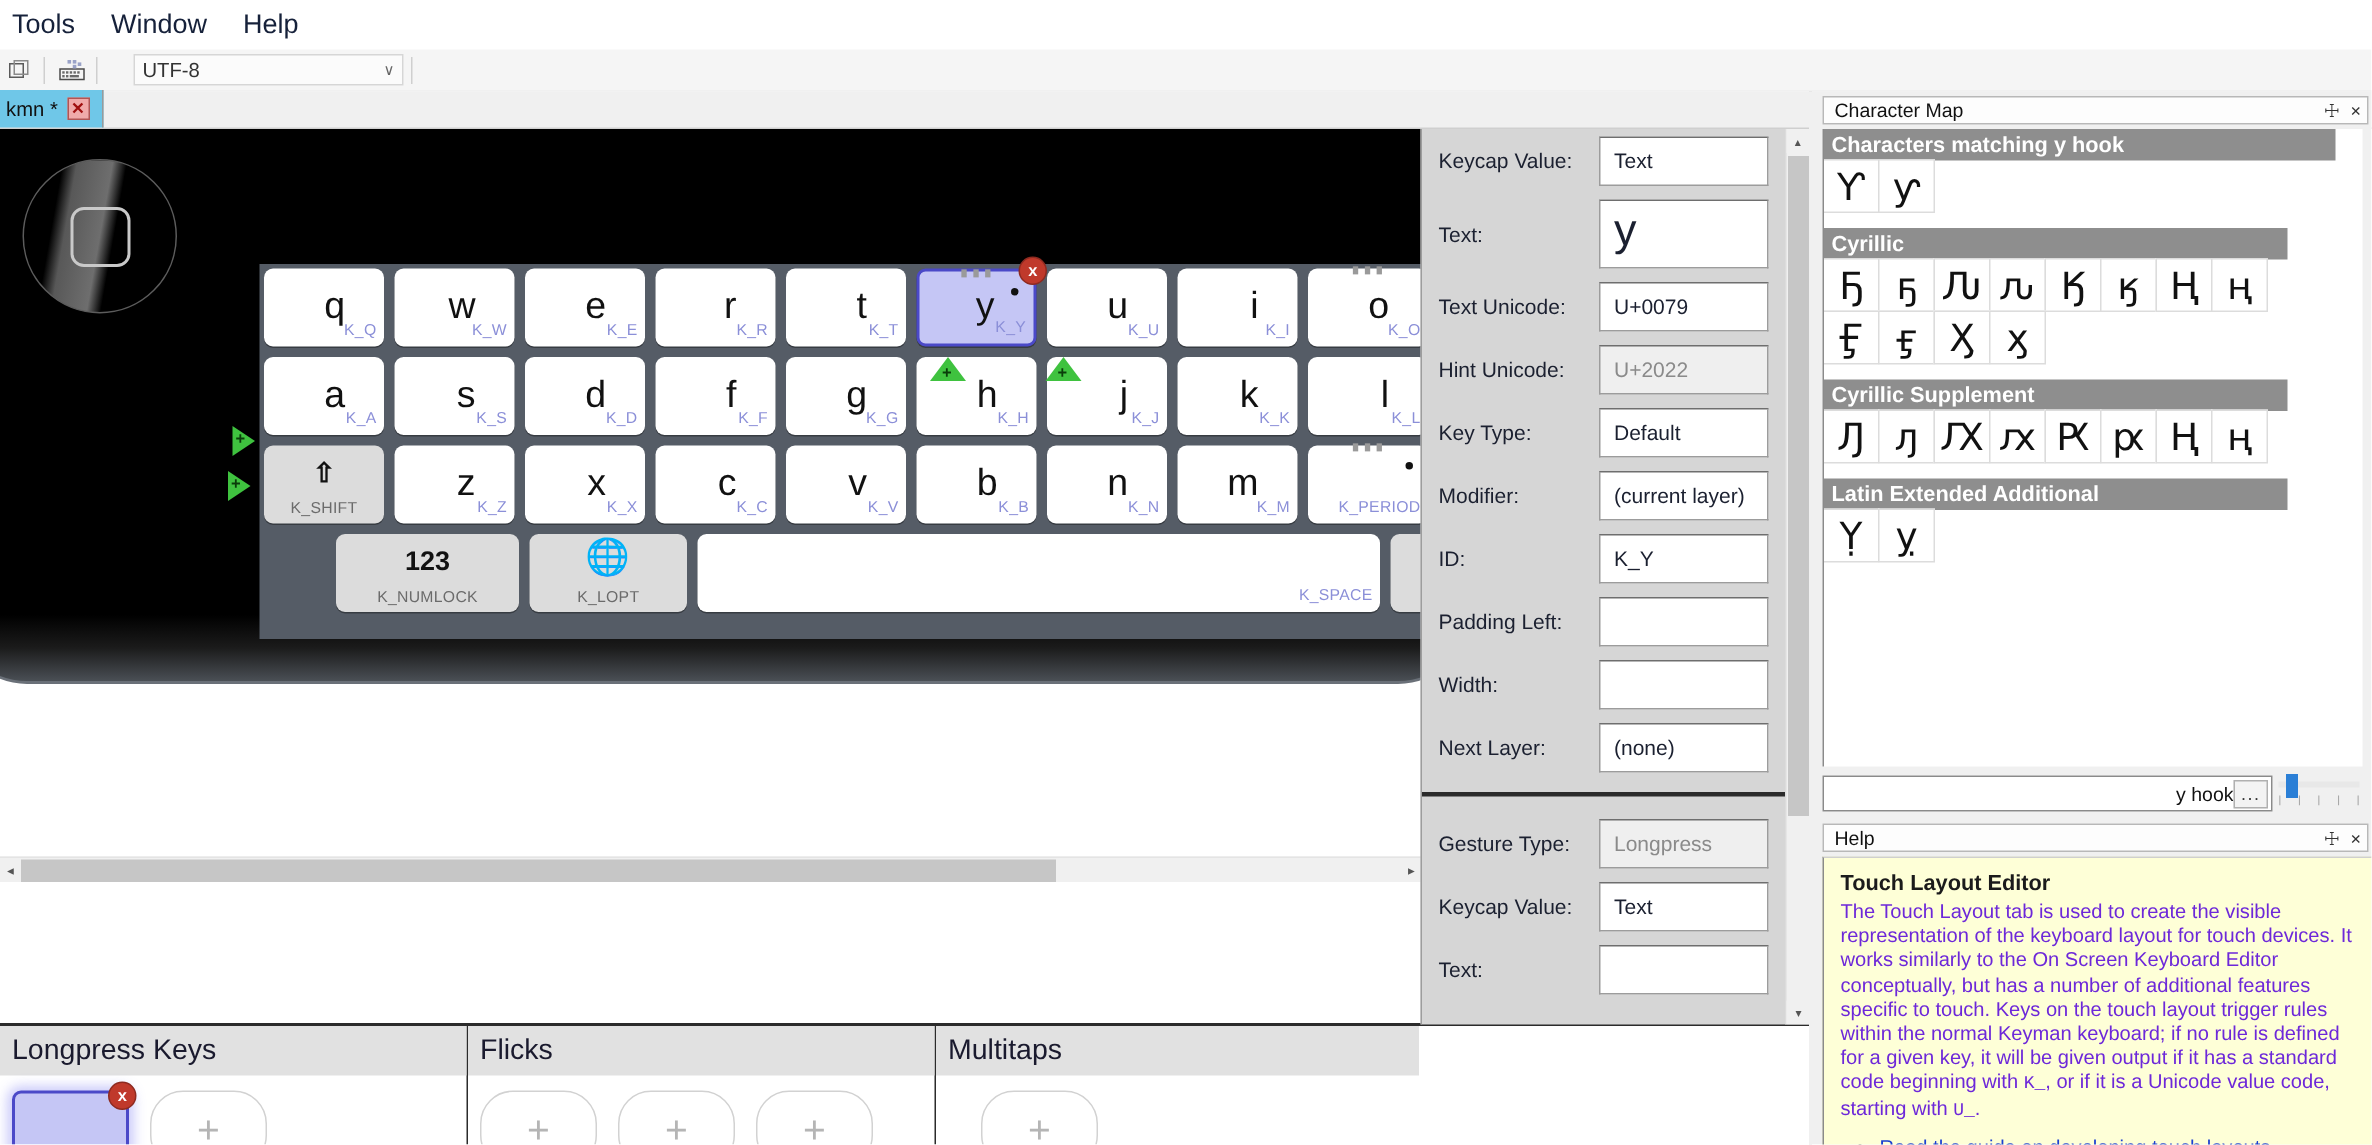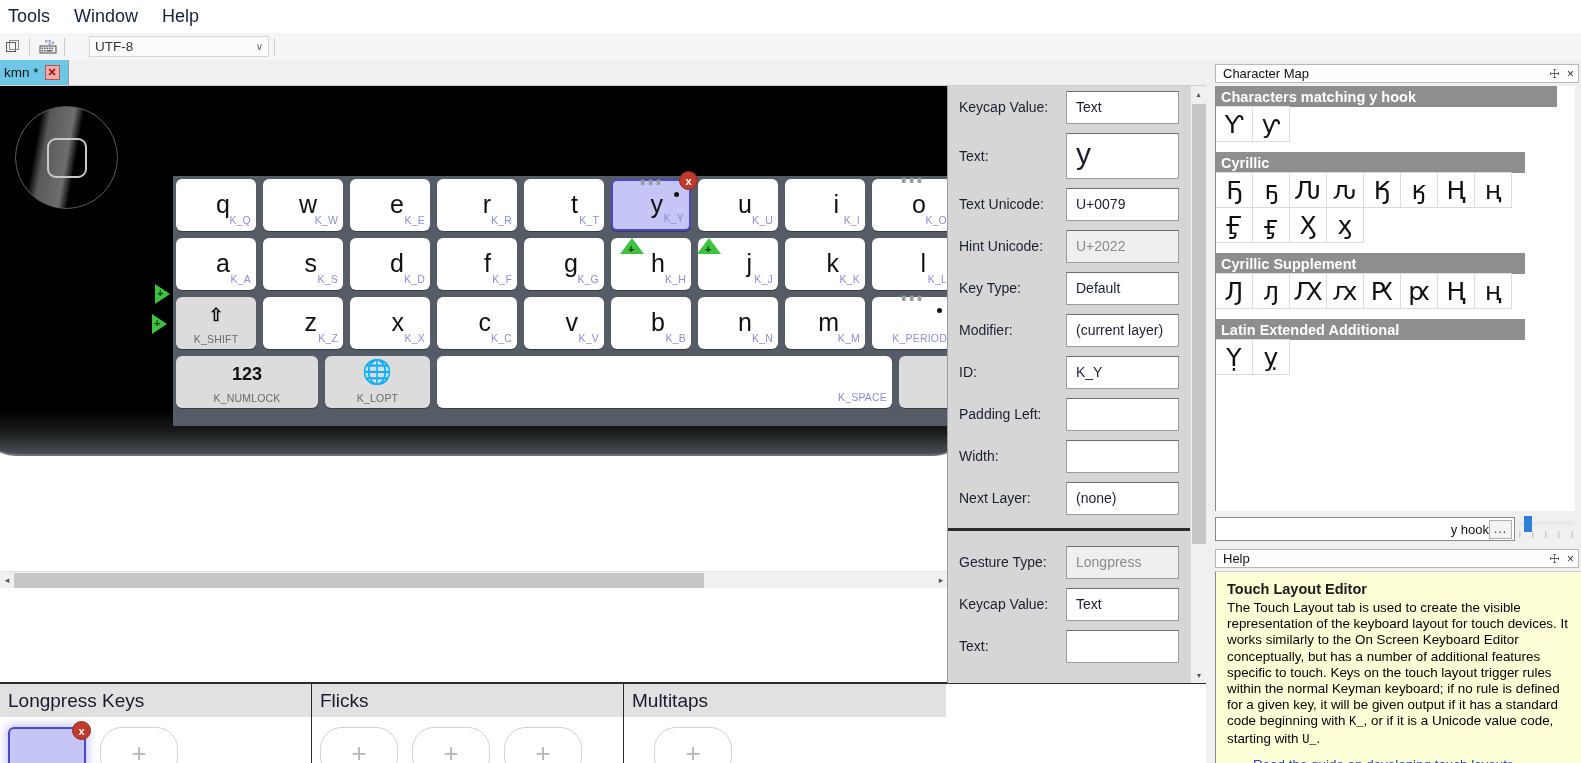--- a/index.html
+++ b/index.html
@@ -494,7 +494,7 @@
       </div>
 
       <div class="kbd-row">
-        <div class="key special" style="width:142px;">
+        <div class="key special" style="width:122px;margin-left:48px;">
           <div class="cap center">123</div>
           <div class="kid">K_NUMLOCK</div>
         </div>

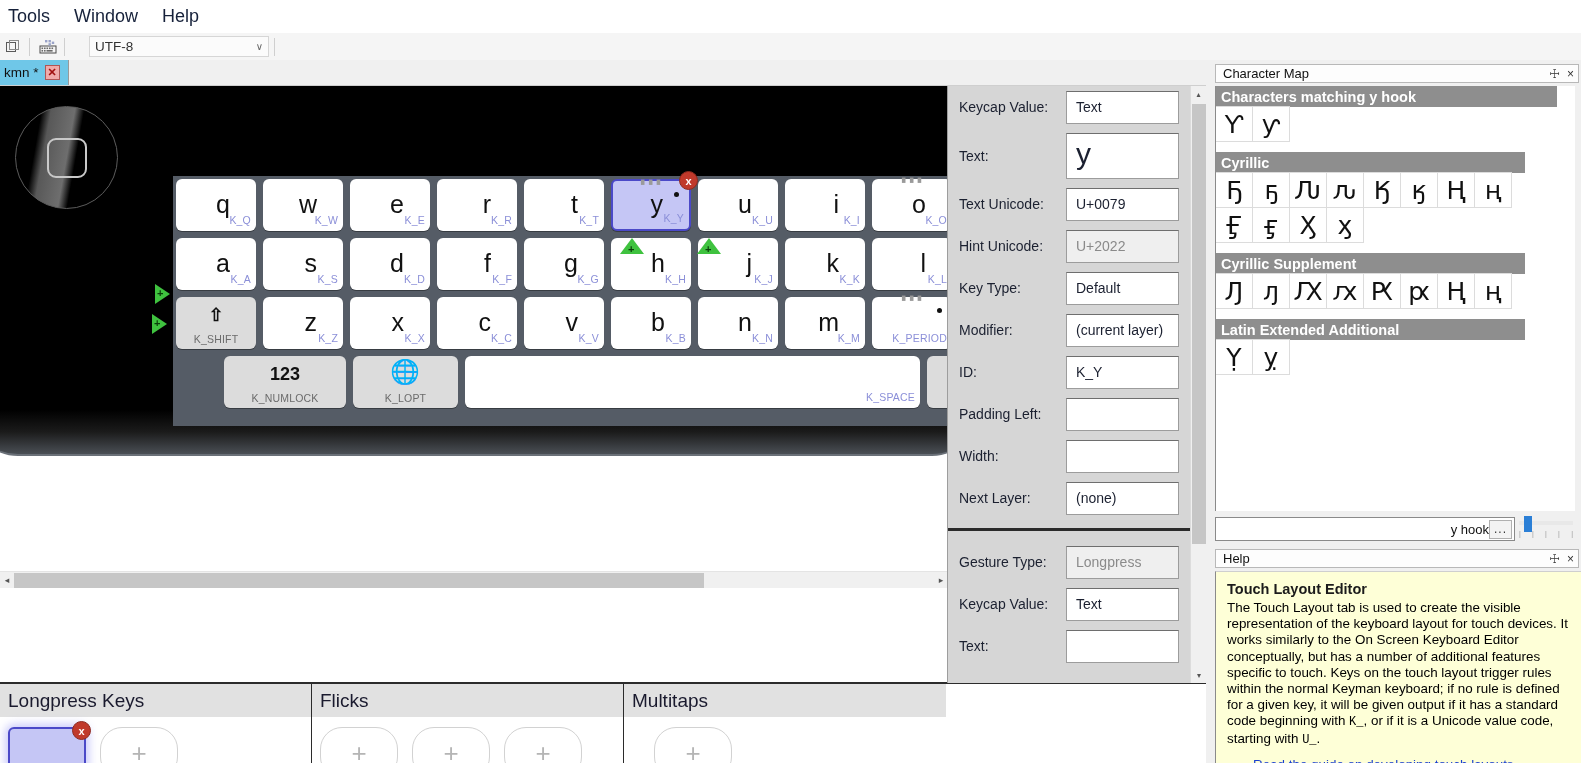--- a/index.html
+++ b/index.html
@@ -292,7 +292,7 @@
     padding:9px 10px 0 11px; overflow:hidden;
   }
   .help-h { font-size:14.5px; font-weight:bold; color:#1b1b1b; margin-bottom:3px; }
-  .help-p { font-size:13.4px; line-height:16.2px; color:#000000; }
+  .help-p { font-size:13.4px; line-height:16.2px; color:#6d28d9; }
   .help-p .code { font-family:"Liberation Mono", monospace; font-size:12px; }
   .help-ul { margin:9px 0 0 0; padding-left:26px; }
   .help-ul li { font-size:13.4px; }

